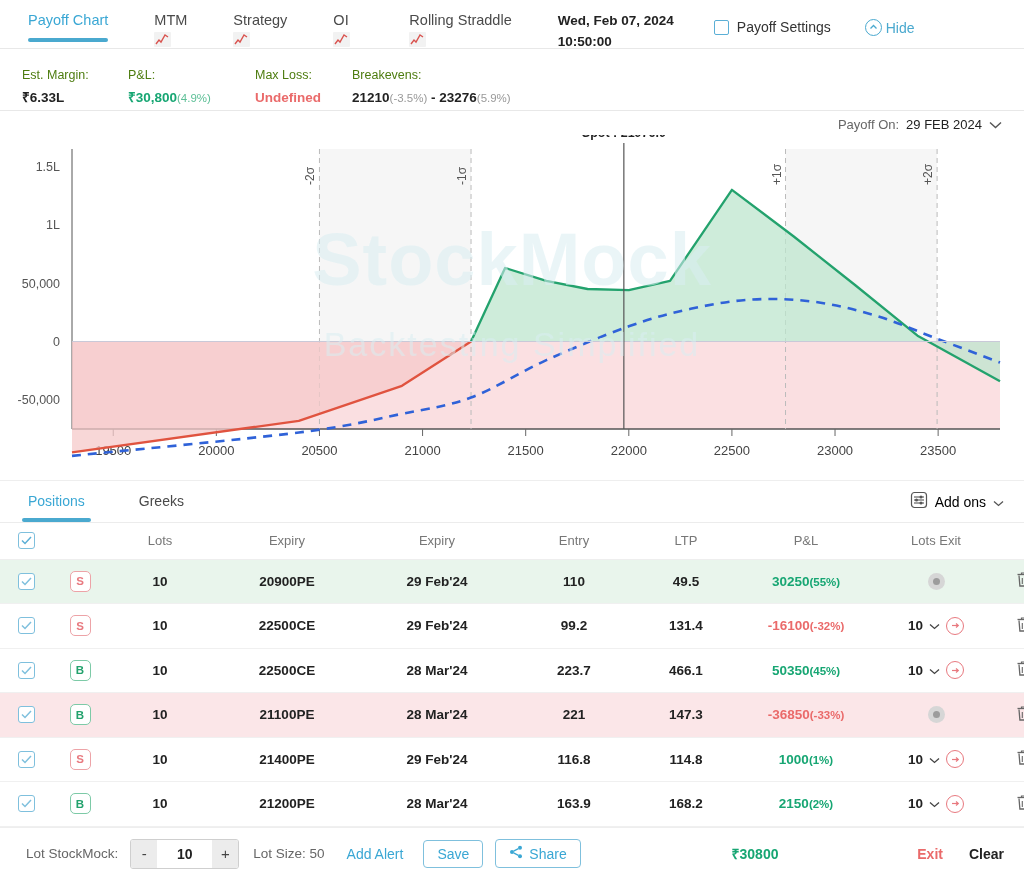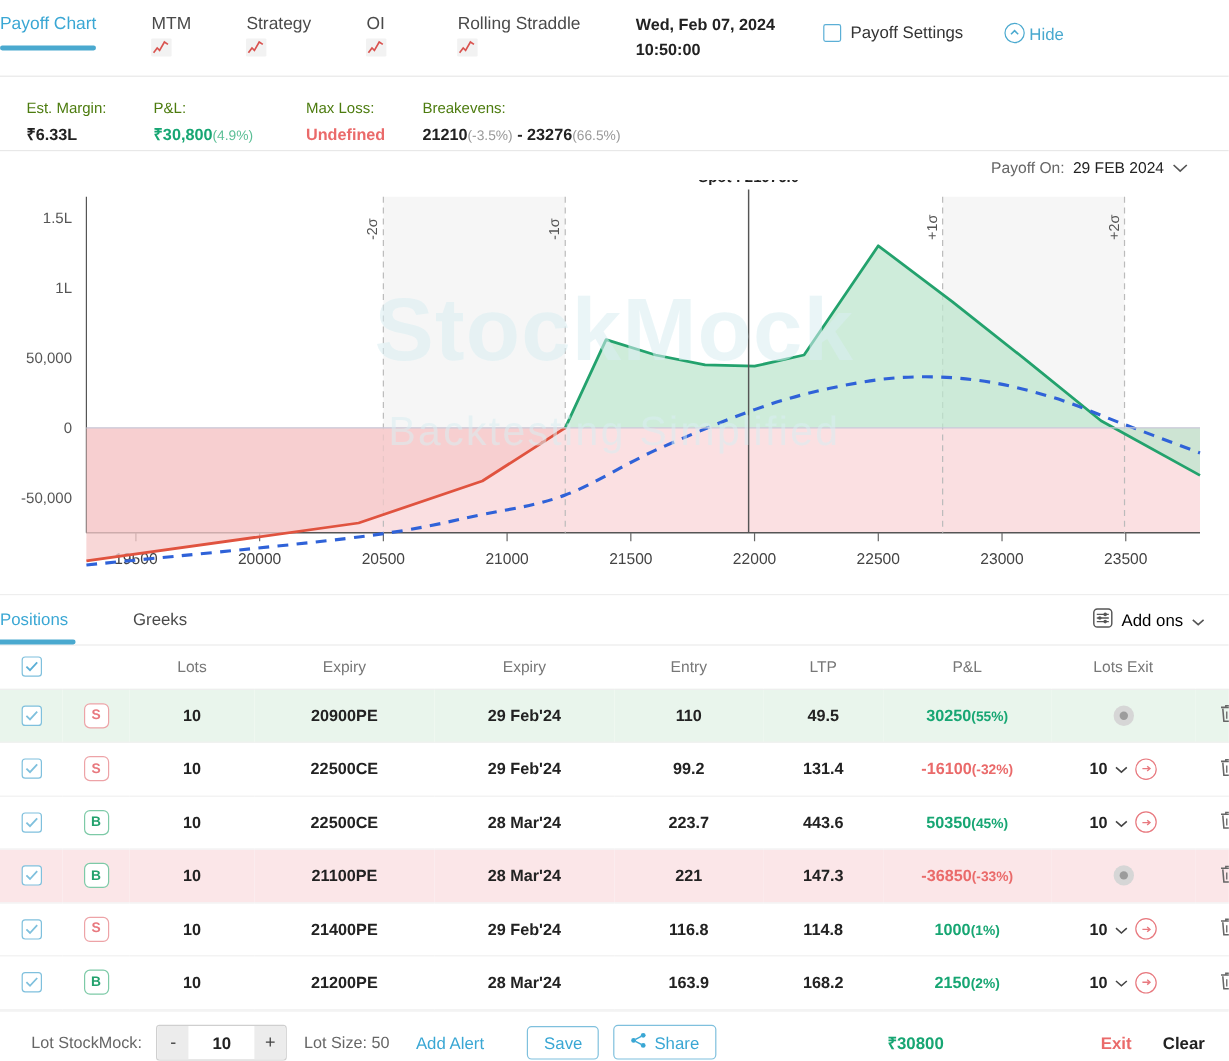--- a/index.html
+++ b/index.html
@@ -15,8 +15,8 @@
   
   .topbar {
     display: flex; align-items: flex-start;
-    height: 64px; border-bottom: 1px solid #e8e8e8;
-    position: relative;
+    height: 49px; border-bottom: 1px solid #e8e8e8;
+    padding-left: 28px; position: relative;
   }
   .tab {
     position: relative; padding: 12px 0 0 0; margin-right: 46px;

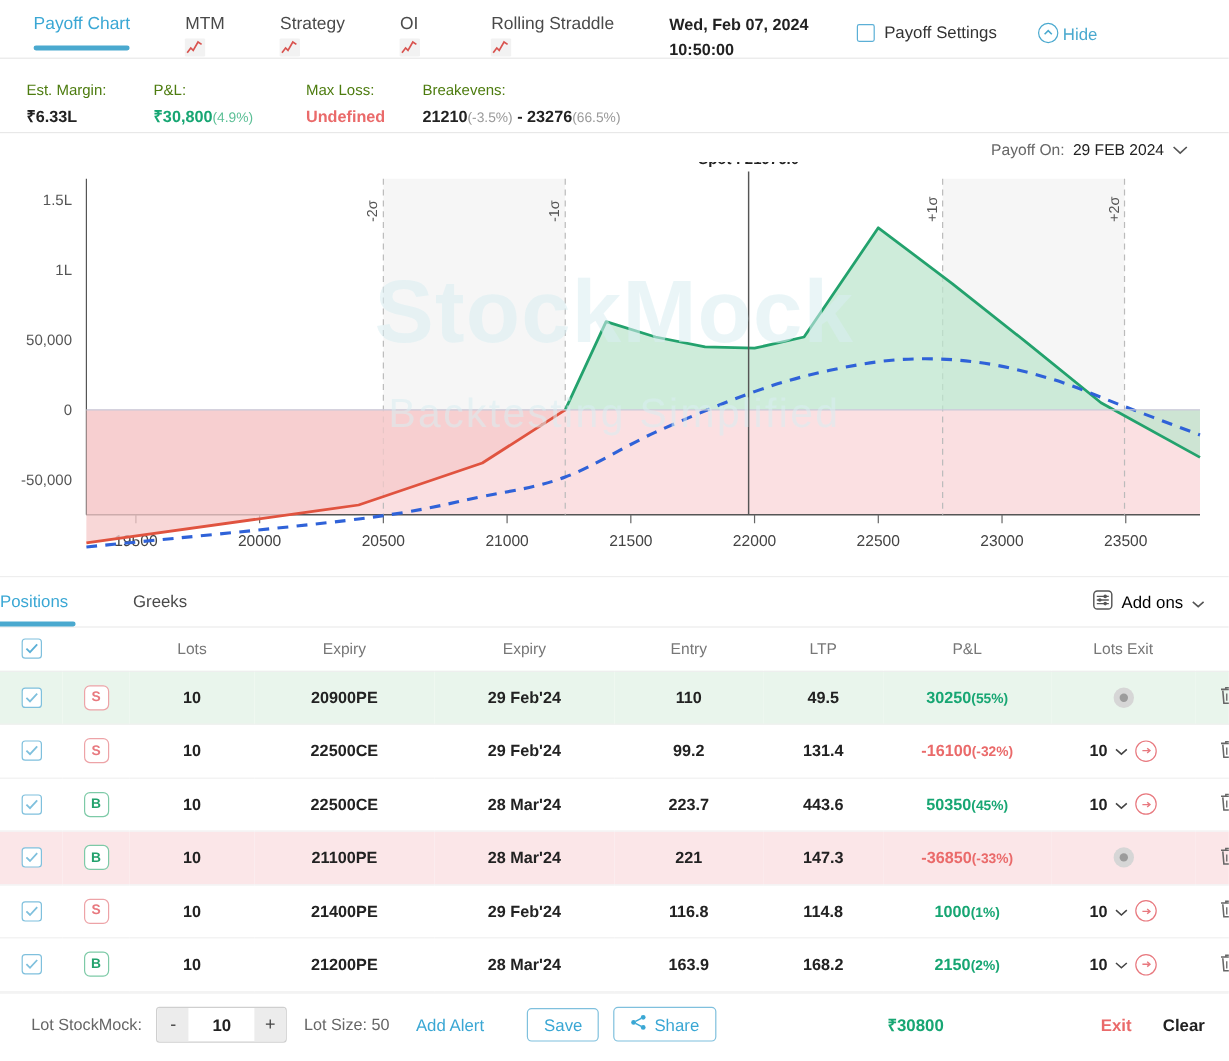--- a/index.html
+++ b/index.html
@@ -268,7 +268,7 @@
     </div>
     <div class="metric">
       <span class="m-label">Breakevens:</span>
-      <span class="m-val"><span>21210</span><span class="m-sub gray">(-3.5%)</span> - <span>23276</span><span class="m-sub gray">(66.5%)</span></span>
+      <span class="m-val"><span>21210</span><span class="m-sub gray">(-3.5%)</span> - <span>23276</span><span class="m-sub gray">(5.9%)</span></span>
     </div>
   </div>
 

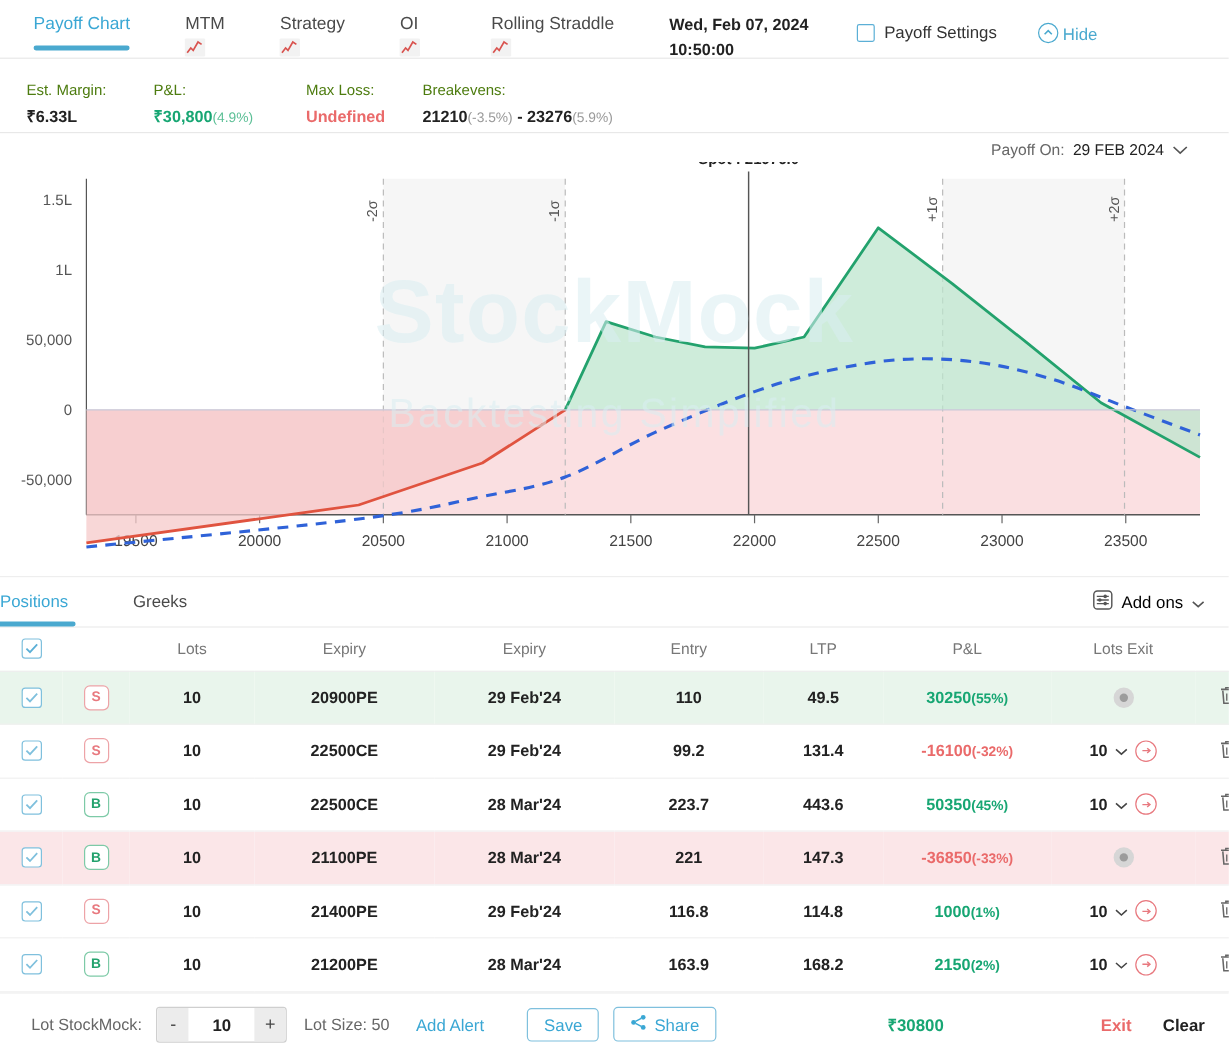--- a/index.html
+++ b/index.html
@@ -74,7 +74,7 @@
   
   .chart-area { position: relative; height: 370px; border-bottom: 1px solid #eee; }
   .payoff-on {
-    position: absolute; right: 34px; top: 6px;
+    position: absolute; right: 22px; top: 6px;
     font-size: 13px; color: #444; display: flex; align-items: center; gap: 7px;
     cursor: pointer; z-index: 6;
   }

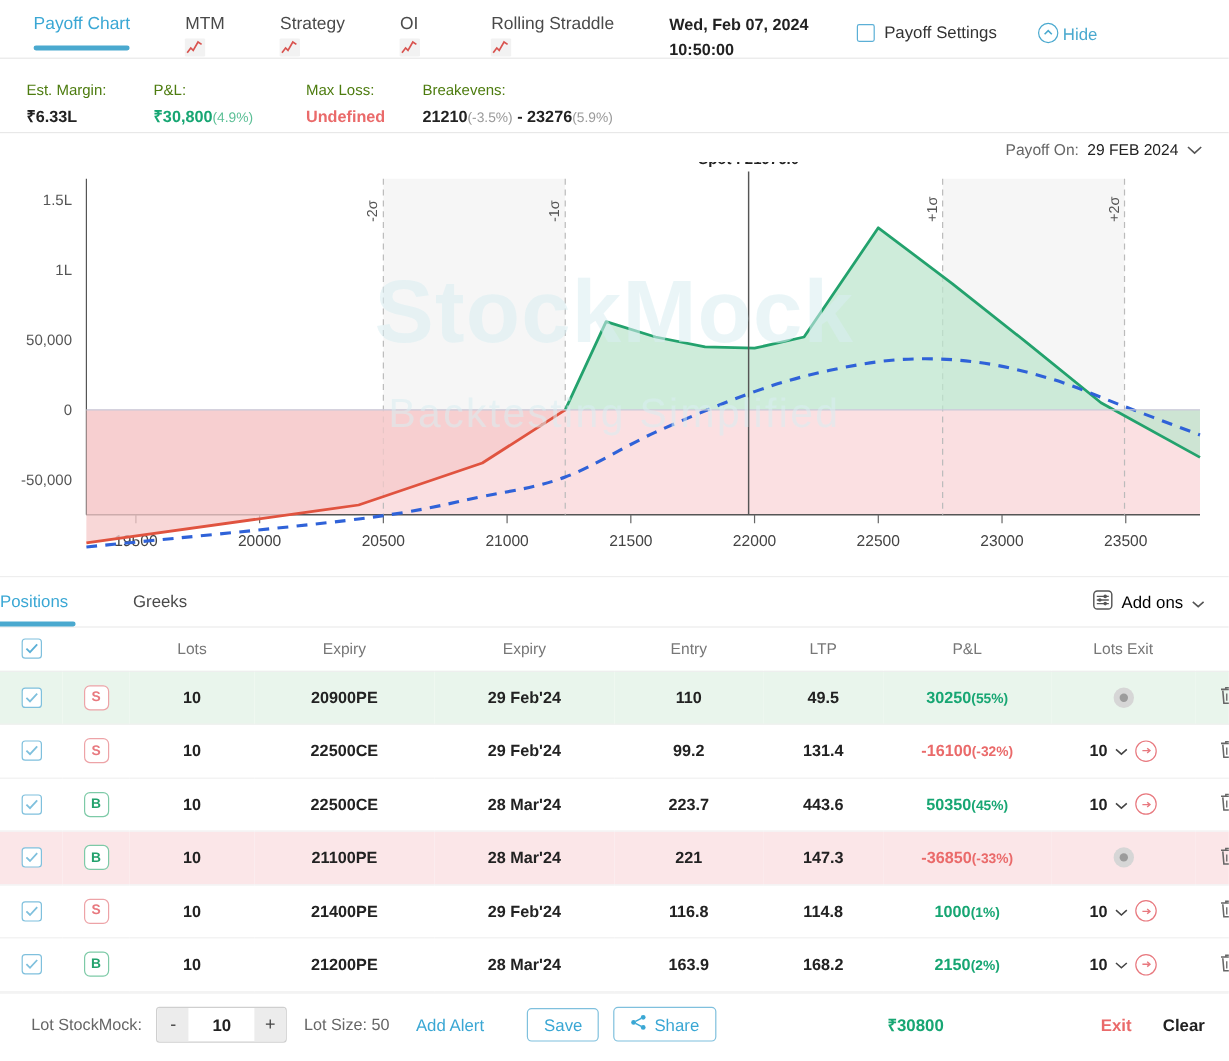--- a/index.html
+++ b/index.html
@@ -95,7 +95,7 @@
   
   .pos-tabs {
     display: flex; align-items: center; height: 42px;
-    position: relative; border-bottom: 1px solid #ececec;
+    padding-left: 28px; position: relative; border-bottom: 1px solid #ececec;
   }
   .ptab {
     font-size: 14px; color: #4a4a4a; margin-right: 54px;

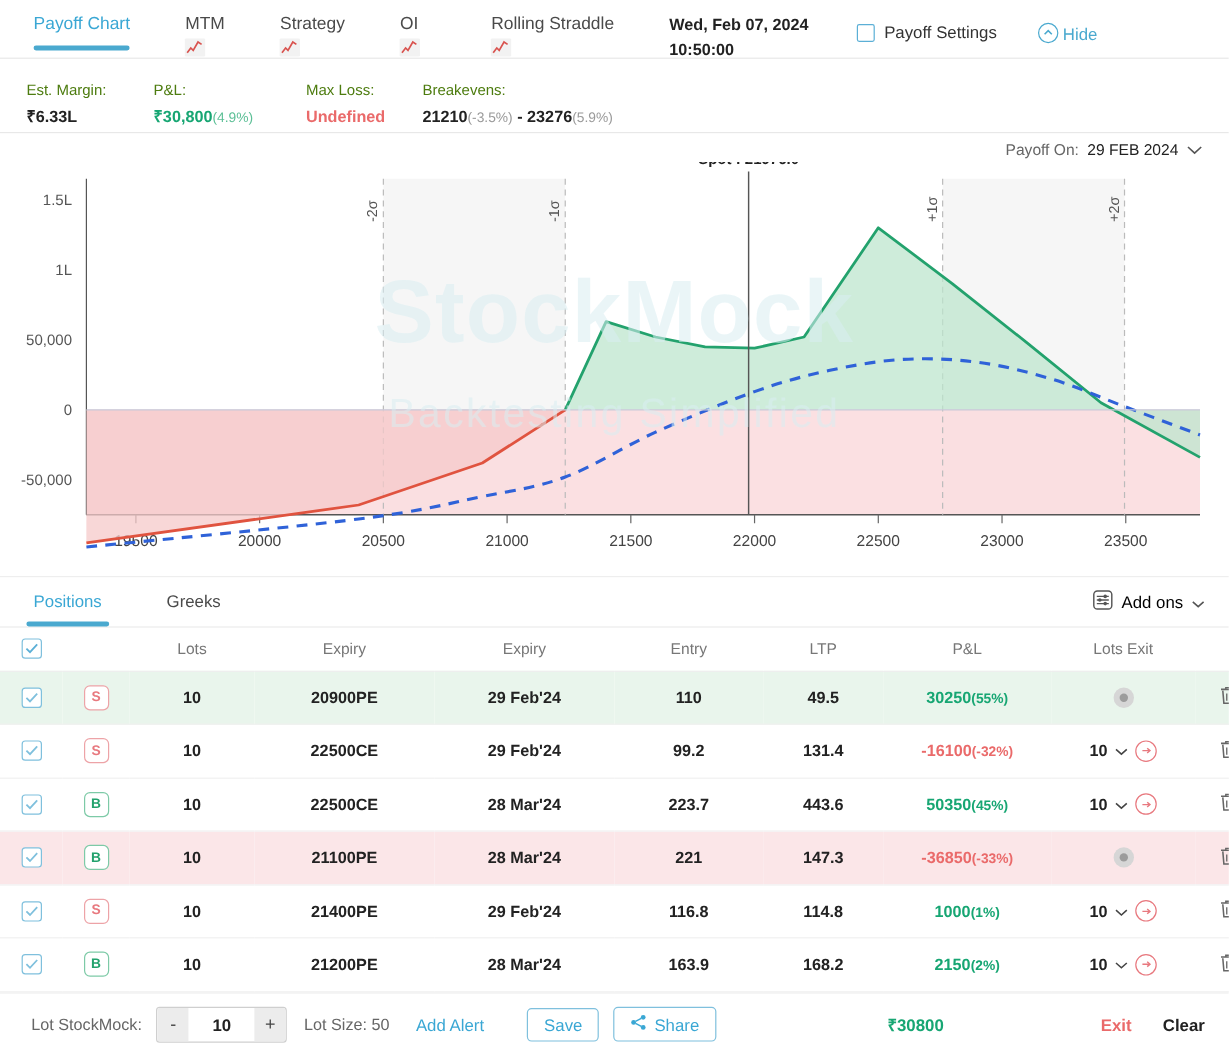--- a/index.html
+++ b/index.html
@@ -504,7 +504,7 @@
           <td>22500CE</td>
           <td>28 Mar'24</td>
           <td>223.7</td>
-          <td>443.6</td>
+          <td>466.1</td>
           <td>
       <span class="pl-green">50350</span><span class="pl-green pl-pct">(45%)</span></td>
           <td>

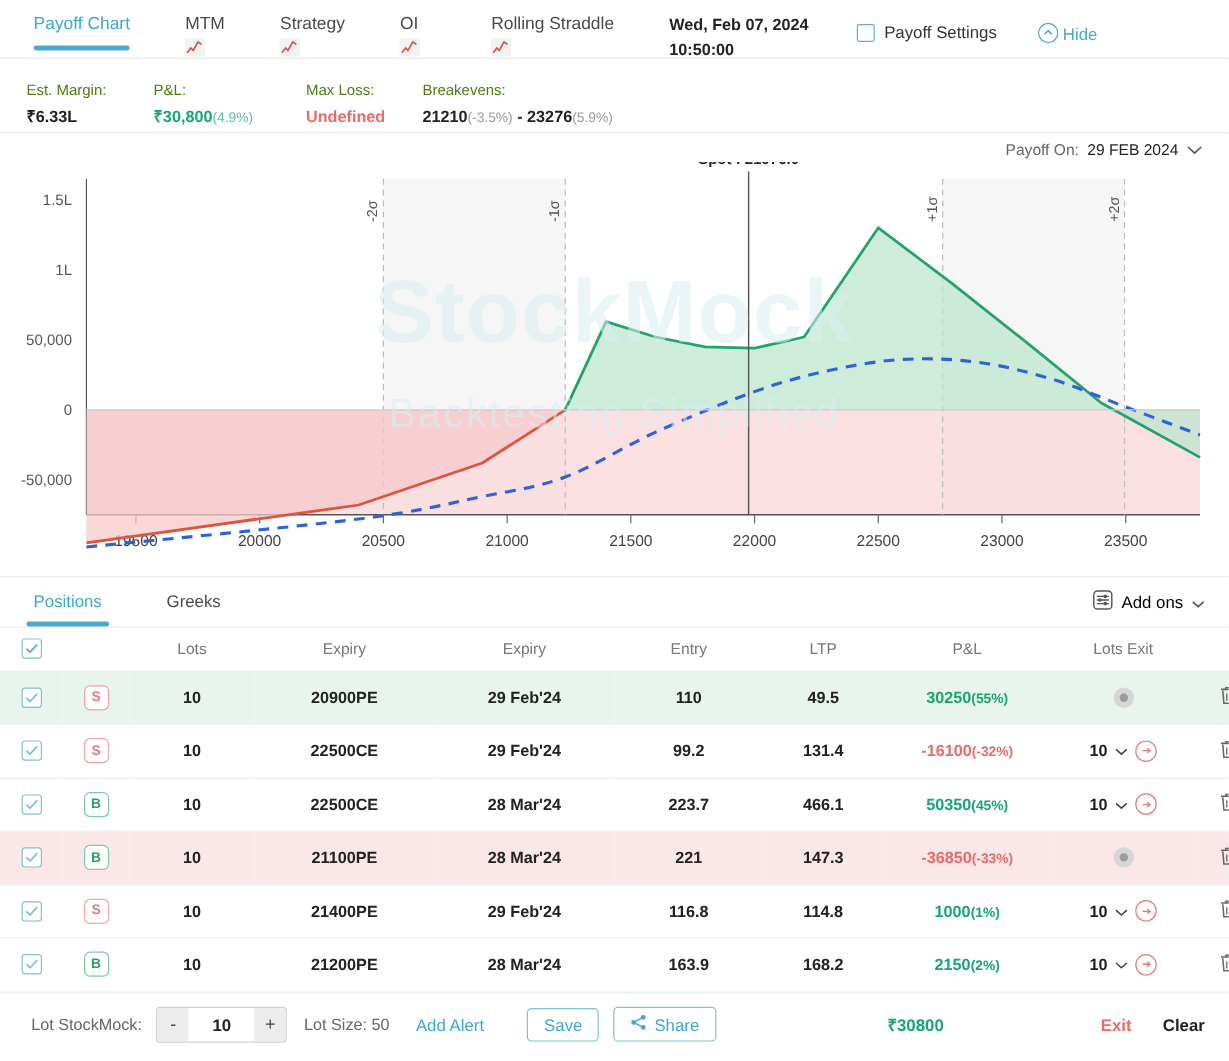--- a/index.html
+++ b/index.html
@@ -179,7 +179,7 @@
     width: 55px; text-align: center; font-size: 14px; font-weight: bold; color: #222;
   }
   .f-lotsize { font-size: 13.5px; color: #666; margin-right: 22px; }
-  .f-link { font-size: 14px; color: #3aa7d4; cursor: pointer; margin-right: 36px; }
+  .f-link { font-size: 14px; color: #3aa7d4; cursor: pointer; margin-right: 20px; }
   .f-btn {
     border: 1.3px solid #7fc0dd; border-radius: 4px; color: #3aa7d4;
     font-size: 14px; padding: 5px 13px; background: #fff; cursor: pointer;

